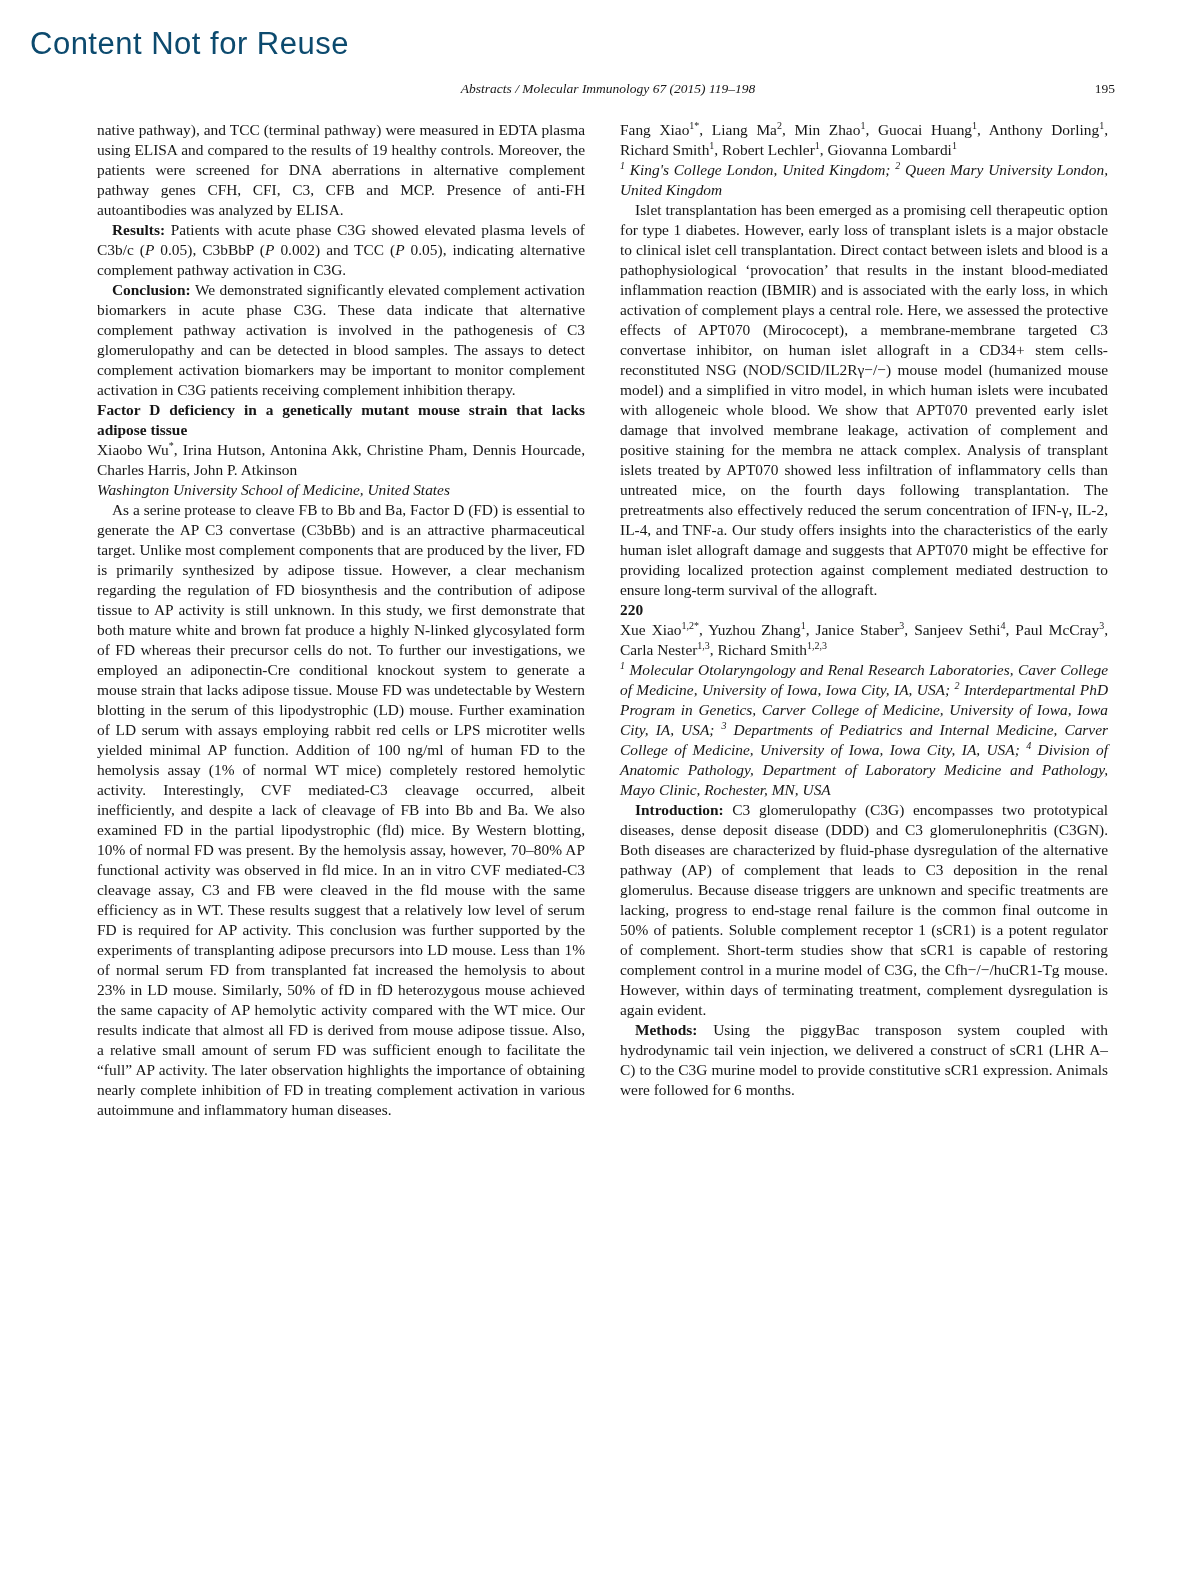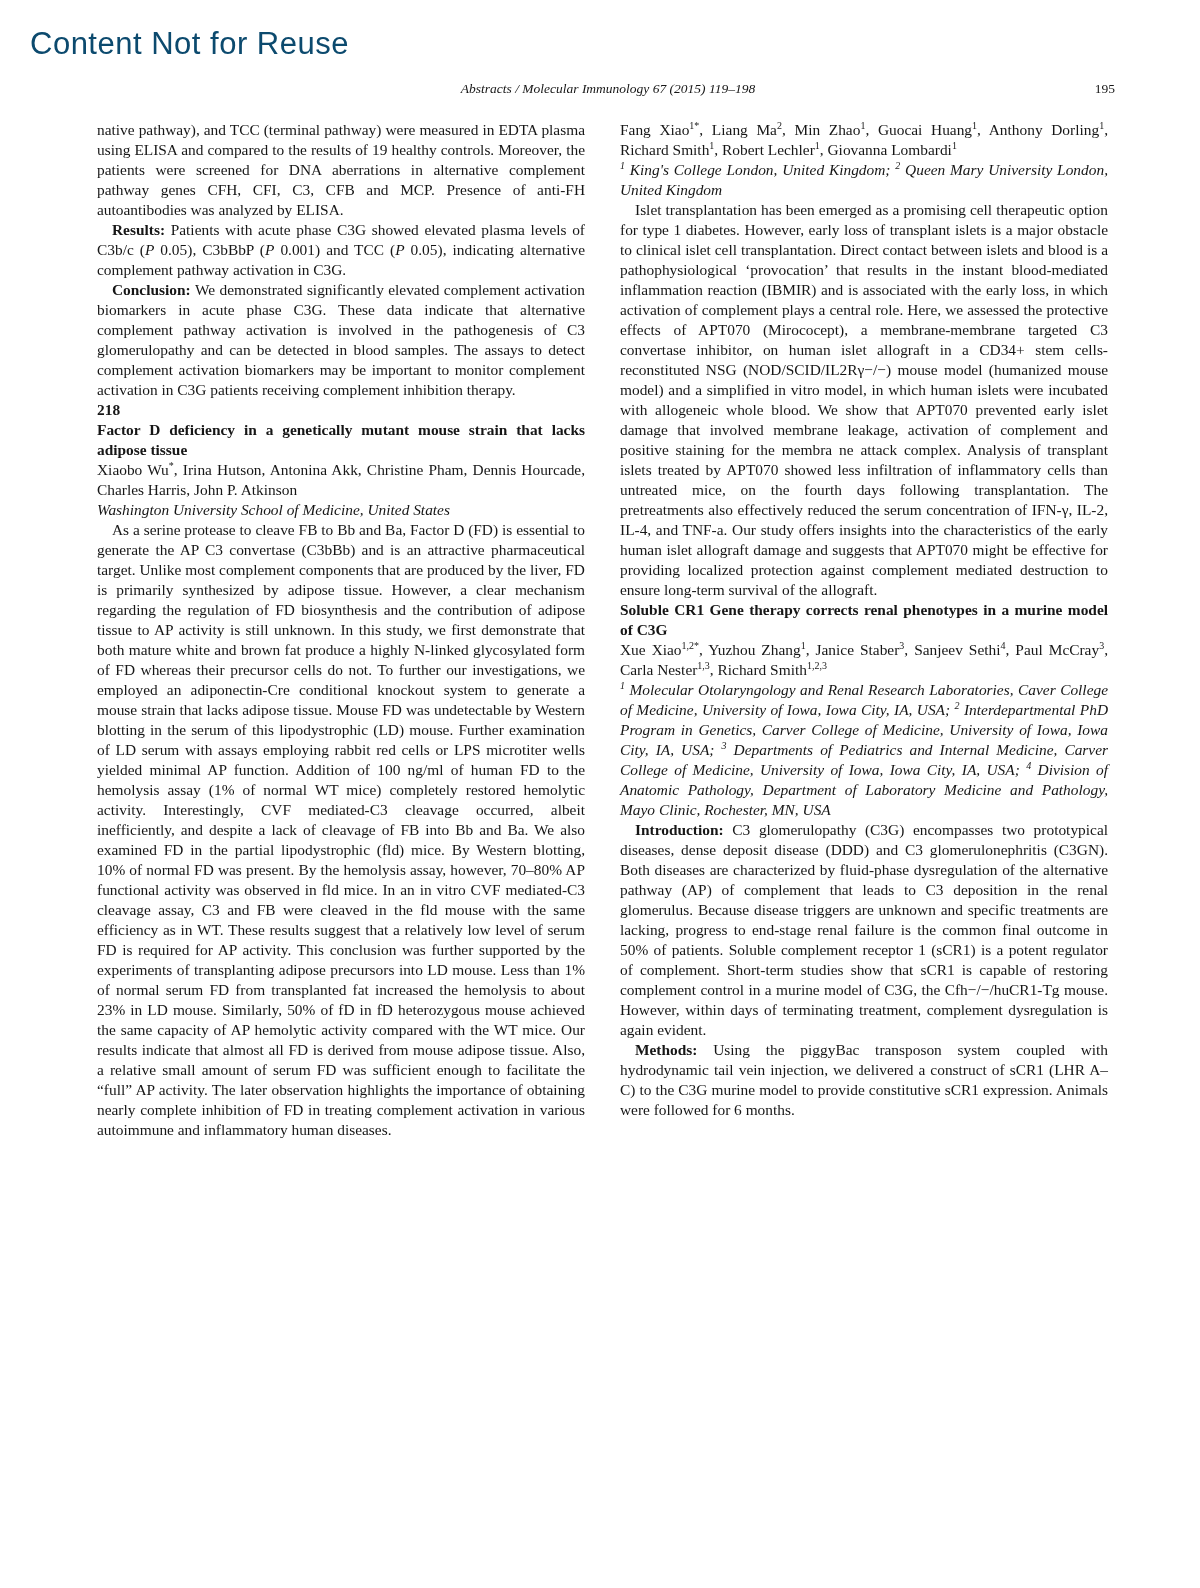--- a/index.html
+++ b/index.html
@@ -46,7 +46,7 @@
 
   <div class="col">
     <p class="body"><span>native pathway), and TCC (terminal pathway) were measured in EDTA plasma using ELISA and compared to the results of 19 healthy controls. Moreover, the patients were screened for DNA aberrations in alternative complement pathway genes CFH, CFI, C3, CFB and MCP. Presence of anti-FH autoantibodies was analyzed by ELISA.</span></p>
-    <p class="body indent"><b>Results: </b><span>Patients with acute phase C3G showed elevated plasma levels of C3b/c (</span><i>P</i><span> 0.05), C3bBbP (</span><i>P</i><span> 0.001) and TCC (</span><i>P</i><span> 0.05), indicating alternative complement pathway activation in C3G.</span></p>
+    <p class="body indent"><b>Results: </b><span>Patients with acute phase C3G showed elevated plasma levels of C3b/c (</span><i>P</i><span> 0.05), C3bBbP (</span><i>P</i><span> 0.002) and TCC (</span><i>P</i><span> 0.05), indicating alternative complement pathway activation in C3G.</span></p>
     <p class="body indent"><b>Conclusion: </b><span>We demonstrated significantly elevated complement activation biomarkers in acute phase C3G. These data indicate that alternative complement pathway activation is involved in the pathogenesis of C3 glomerulopathy and can be detected in blood samples. The assays to detect complement activation biomarkers may be important to monitor complement activation in C3G patients receiving complement inhibition therapy.</span></p>
 
     <p class="secnum">218</p>

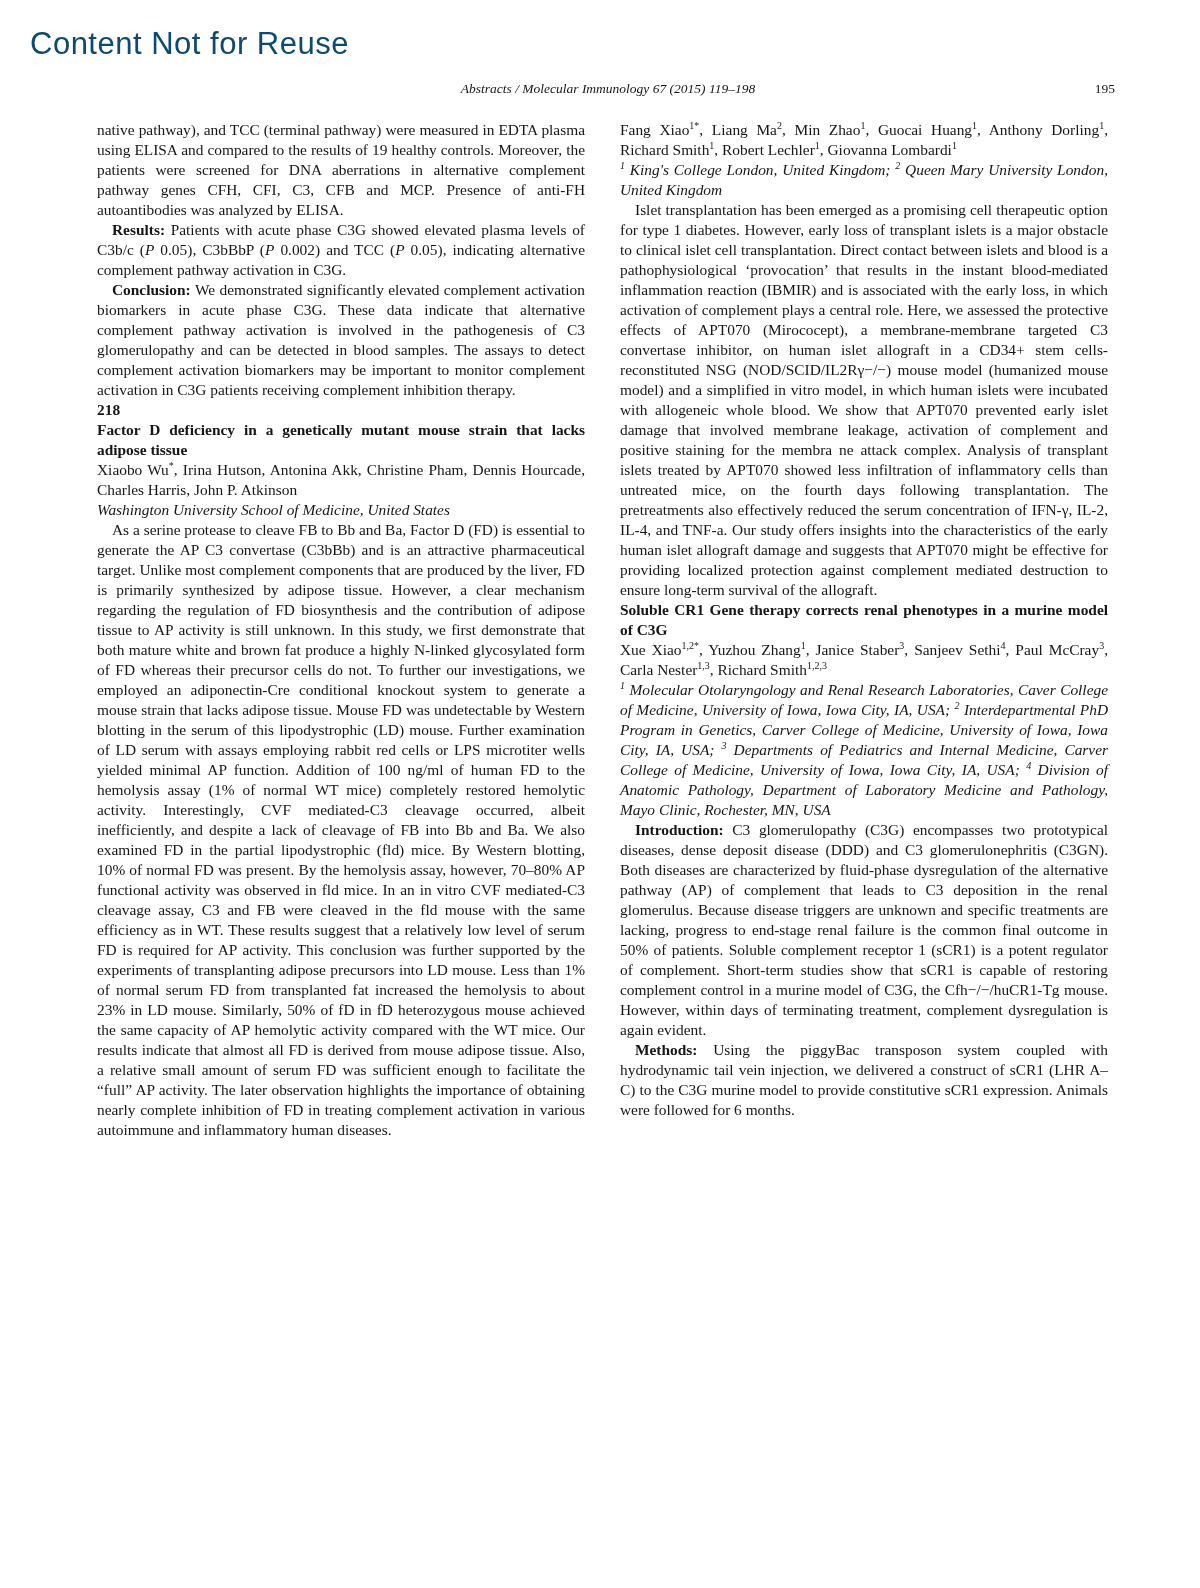--- a/index.html
+++ b/index.html
@@ -49,7 +49,6 @@
     <p class="body indent"><b>Results: </b><span>Patients with acute phase C3G showed elevated plasma levels of C3b/c (</span><i>P</i><span> 0.05), C3bBbP (</span><i>P</i><span> 0.002) and TCC (</span><i>P</i><span> 0.05), indicating alternative complement pathway activation in C3G.</span></p>
     <p class="body indent"><b>Conclusion: </b><span>We demonstrated significantly elevated complement activation biomarkers in acute phase C3G. These data indicate that alternative complement pathway activation is involved in the pathogenesis of C3 glomerulopathy and can be detected in blood samples. The assays to detect complement activation biomarkers may be important to monitor complement activation in C3G patients receiving complement inhibition therapy.</span></p>
 
-    <p class="secnum">218</p>
     <p class="title">Factor D deficiency in a genetically mutant mouse strain that lacks adipose tissue</p>
     <p class="authors"><span>Xiaobo Wu</span><sup><span>*</span></sup><span>, Irina Hutson, Antonina Akk, Christine Pham, Dennis Hourcade, Charles Harris, John P. Atkinson</span></p>
     <p class="affil"><i>Washington University School of Medicine, United States</i></p>

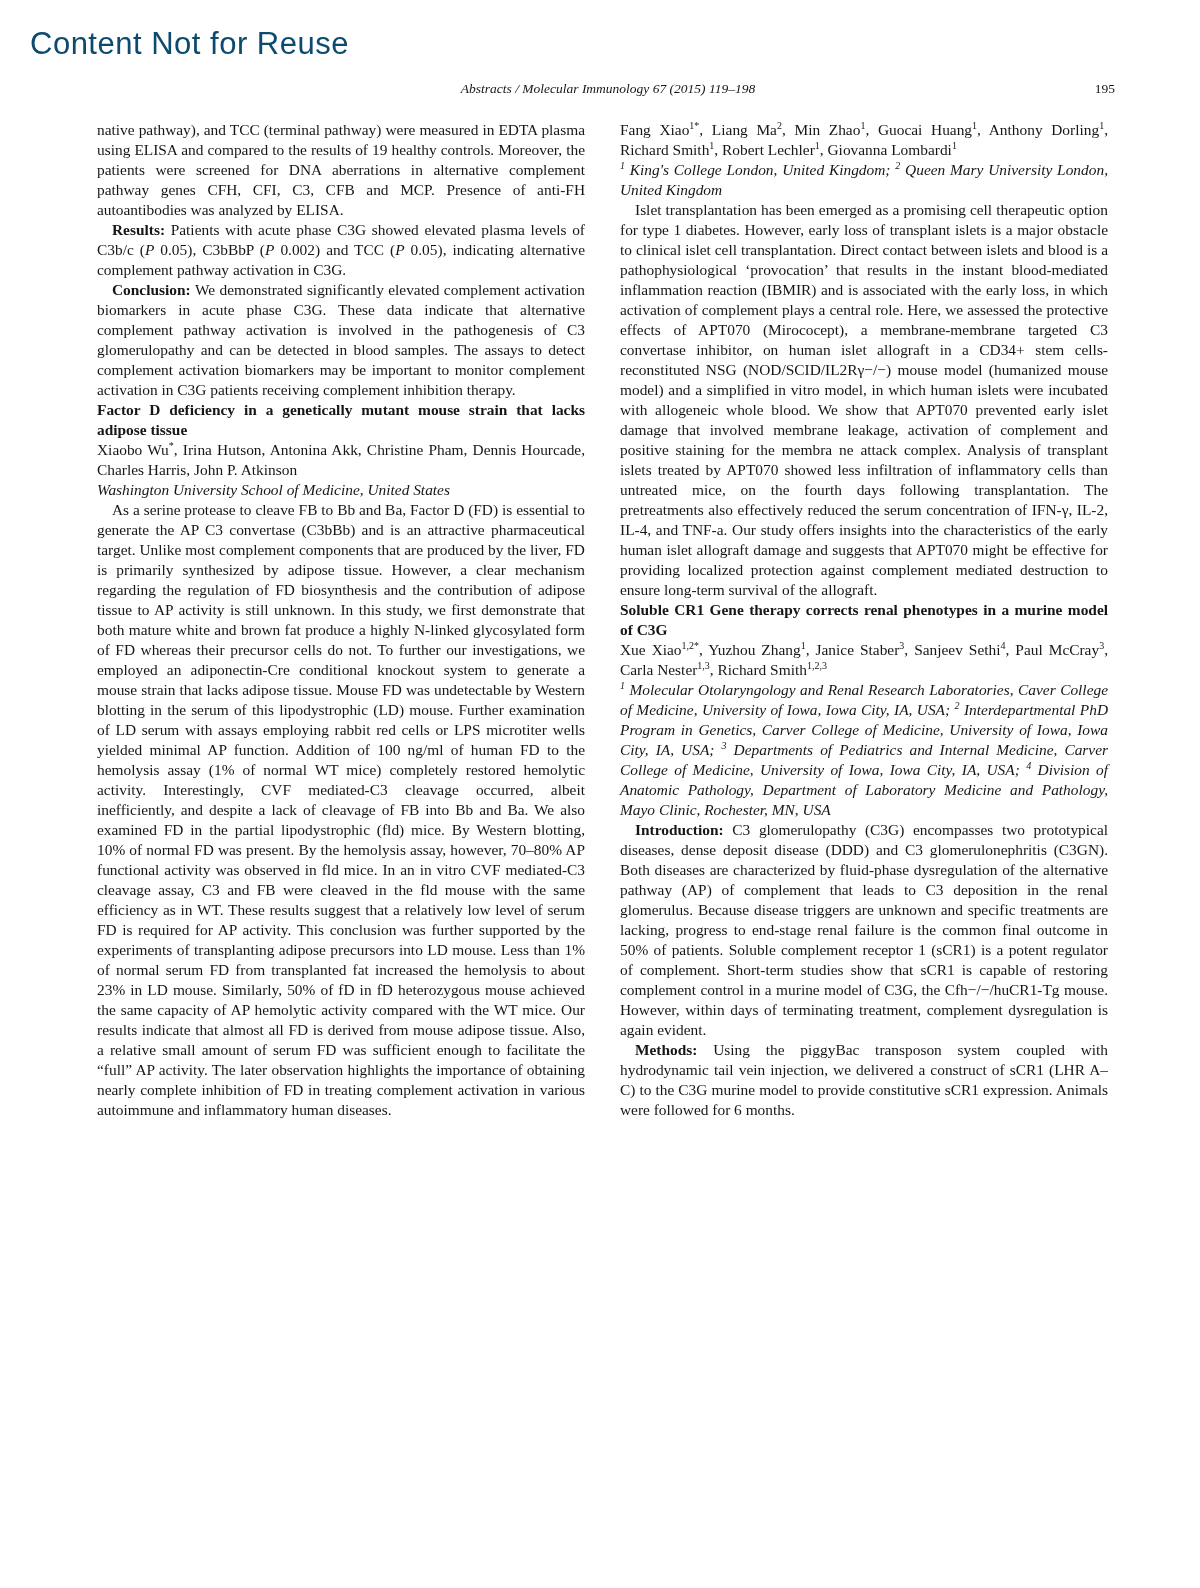--- a/index.html
+++ b/index.html
@@ -61,6 +61,7 @@
     <p class="affil"><sup><i>1</i></sup><i> King's College London, United Kingdom; </i><sup><i>2</i></sup><i> Queen Mary University London, United Kingdom</i></p>
     <p class="body indent"><span>Islet transplantation has been emerged as a promising cell therapeutic option for type 1 diabetes. However, early loss of transplant islets is a major obstacle to clinical islet cell transplantation. Direct contact between islets and blood is a pathophysiological ‘provocation’ that results in the instant blood-mediated inflammation reaction (IBMIR) and is associated with the early loss, in which activation of complement plays a central role. Here, we assessed the protective effects of APT070 (Mirococept), a membrane-membrane targeted C3 convertase inhibitor, on human islet allograft in a CD34+ stem cells-reconstituted NSG (NOD/SCID/IL2Rγ−/−) mouse model (humanized mouse model) and a simplified in vitro model, in which human islets were incubated with allogeneic whole blood. We show that APT070 prevented early islet damage that involved membrane leakage, activation of complement and positive staining for the membra ne attack complex. Analysis of transplant islets treated by APT070 showed less infiltration of inflammatory cells than untreated mice, on the fourth days following transplantation. The pretreatments also effectively reduced the serum concentration of IFN-γ, IL-2, IL-4, and TNF-a. Our study offers insights into the characteristics of the early human islet allograft damage and suggests that APT070 might be effective for providing localized protection against complement mediated destruction to ensure long-term survival of the allograft.</span></p>
 
+    <p class="secnum">220</p>
     <p class="title">Soluble CR1 Gene therapy corrects renal phenotypes in a murine model of C3G</p>
     <p class="authors"><span>Xue Xiao</span><sup><span>1,2*</span></sup><span>, Yuzhou Zhang</span><sup><span>1</span></sup><span>, Janice Staber</span><sup><span>3</span></sup><span>, Sanjeev Sethi</span><sup><span>4</span></sup><span>, Paul McCray</span><sup><span>3</span></sup><span>, Carla Nester</span><sup><span>1,3</span></sup><span>, Richard Smith</span><sup><span>1,2,3</span></sup></p>
     <p class="affil"><sup><i>1</i></sup><i> Molecular Otolaryngology and Renal Research Laboratories, Caver College of Medicine, University of Iowa, Iowa City, IA, USA; </i><sup><i>2</i></sup><i> Interdepartmental PhD Program in Genetics, Carver College of Medicine, University of Iowa, Iowa City, IA, USA; </i><sup><i>3</i></sup><i> Departments of Pediatrics and Internal Medicine, Carver College of Medicine, University of Iowa, Iowa City, IA, USA; </i><sup><i>4</i></sup><i> Division of Anatomic Pathology, Department of Laboratory Medicine and Pathology, Mayo Clinic, Rochester, MN, USA</i></p>

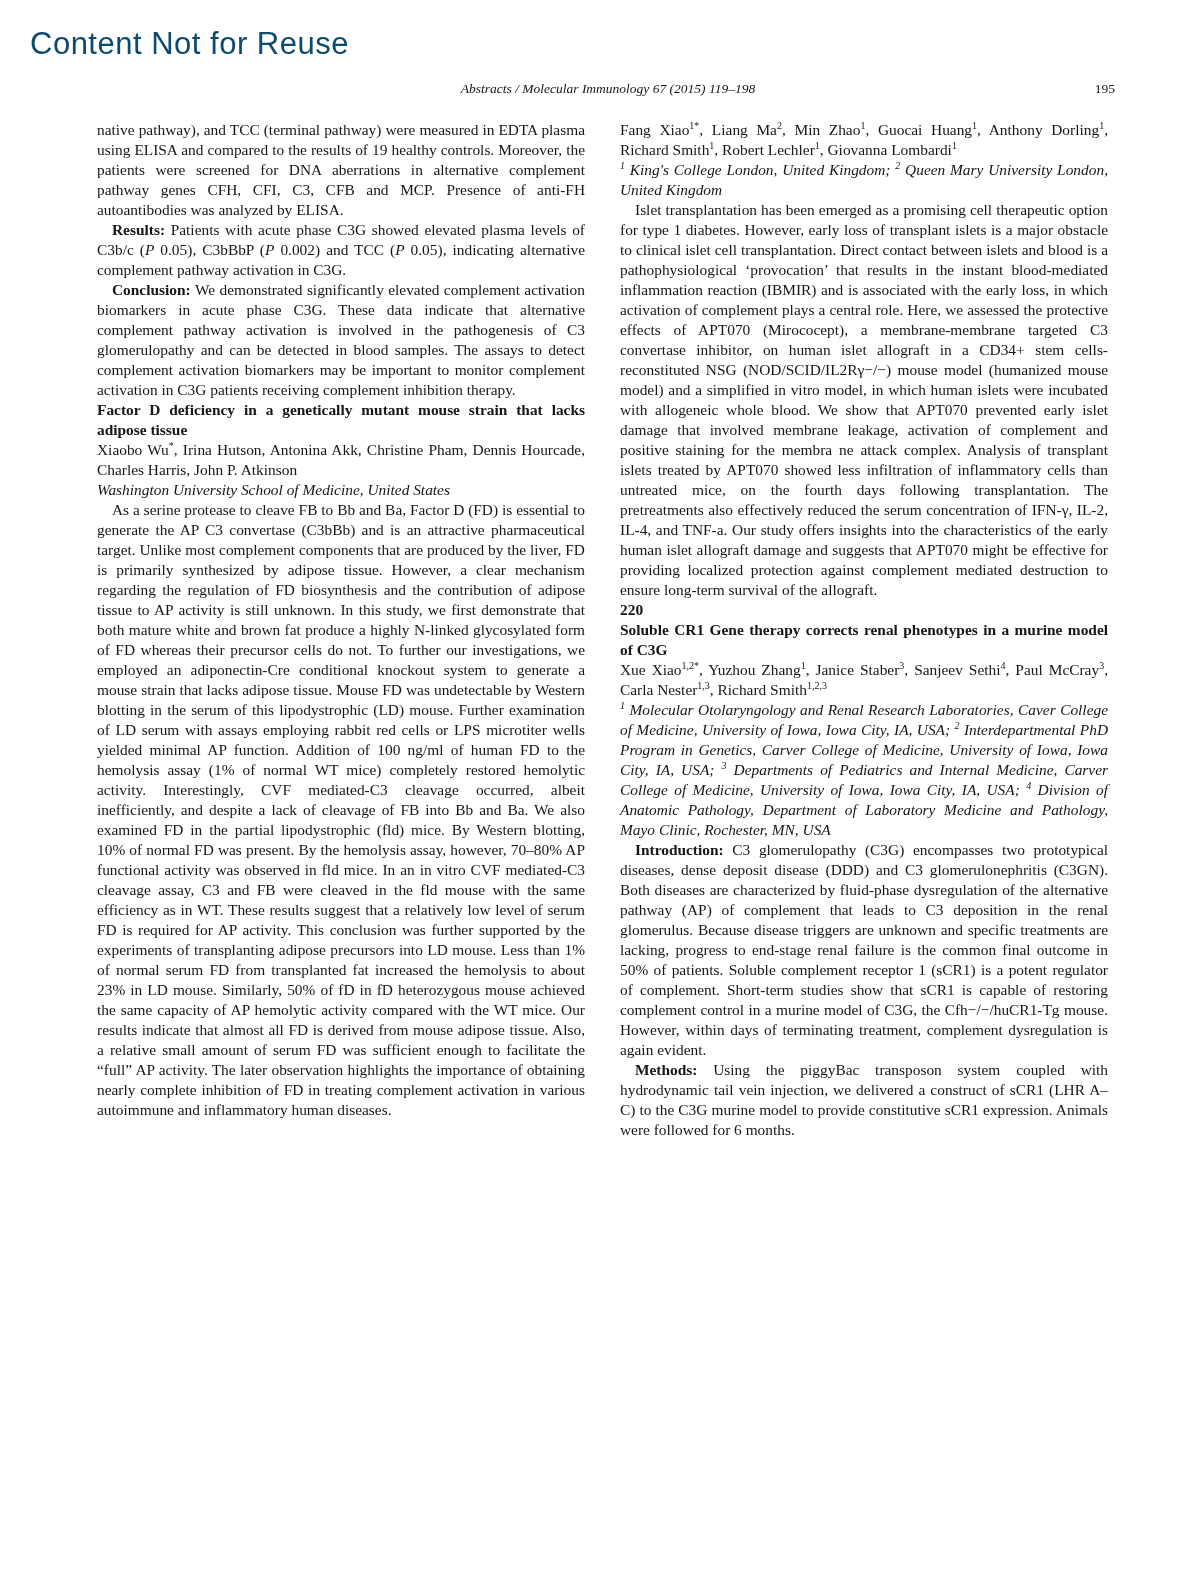--- a/index.html
+++ b/index.html
@@ -62,7 +62,6 @@
     <p class="body indent"><span>Islet transplantation has been emerged as a promising cell therapeutic option for type 1 diabetes. However, early loss of transplant islets is a major obstacle to clinical islet cell transplantation. Direct contact between islets and blood is a pathophysiological ‘provocation’ that results in the instant blood-mediated inflammation reaction (IBMIR) and is associated with the early loss, in which activation of complement plays a central role. Here, we assessed the protective effects of APT070 (Mirococept), a membrane-membrane targeted C3 convertase inhibitor, on human islet allograft in a CD34+ stem cells-reconstituted NSG (NOD/SCID/IL2Rγ−/−) mouse model (humanized mouse model) and a simplified in vitro model, in which human islets were incubated with allogeneic whole blood. We show that APT070 prevented early islet damage that involved membrane leakage, activation of complement and positive staining for the membra ne attack complex. Analysis of transplant islets treated by APT070 showed less infiltration of inflammatory cells than untreated mice, on the fourth days following transplantation. The pretreatments also effectively reduced the serum concentration of IFN-γ, IL-2, IL-4, and TNF-a. Our study offers insights into the characteristics of the early human islet allograft damage and suggests that APT070 might be effective for providing localized protection against complement mediated destruction to ensure long-term survival of the allograft.</span></p>
 
     <p class="secnum">220</p>
-    <p class="title">Soluble CR1 Gene therapy corrects renal phenotypes in a murine model of C3G</p>
     <p class="authors"><span>Xue Xiao</span><sup><span>1,2*</span></sup><span>, Yuzhou Zhang</span><sup><span>1</span></sup><span>, Janice Staber</span><sup><span>3</span></sup><span>, Sanjeev Sethi</span><sup><span>4</span></sup><span>, Paul McCray</span><sup><span>3</span></sup><span>, Carla Nester</span><sup><span>1,3</span></sup><span>, Richard Smith</span><sup><span>1,2,3</span></sup></p>
     <p class="affil"><sup><i>1</i></sup><i> Molecular Otolaryngology and Renal Research Laboratories, Caver College of Medicine, University of Iowa, Iowa City, IA, USA; </i><sup><i>2</i></sup><i> Interdepartmental PhD Program in Genetics, Carver College of Medicine, University of Iowa, Iowa City, IA, USA; </i><sup><i>3</i></sup><i> Departments of Pediatrics and Internal Medicine, Carver College of Medicine, University of Iowa, Iowa City, IA, USA; </i><sup><i>4</i></sup><i> Division of Anatomic Pathology, Department of Laboratory Medicine and Pathology, Mayo Clinic, Rochester, MN, USA</i></p>
     <p class="body indent"><b>Introduction: </b><span>C3 glomerulopathy (C3G) encompasses two prototypical diseases, dense deposit disease (DDD) and C3 glomerulonephritis (C3GN). Both diseases are characterized by fluid-phase dysregulation of the alternative pathway (AP) of complement that leads to C3 deposition in the renal glomerulus. Because disease triggers are unknown and specific treatments are lacking, progress to end-stage renal failure is the common final outcome in 50% of patients. Soluble complement receptor 1 (sCR1) is a potent regulator of complement. Short-term studies show that sCR1 is capable of restoring complement control in a murine model of C3G, the Cfh−/−/huCR1-Tg mouse. However, within days of terminating treatment, complement dysregulation is again evident.</span></p>

